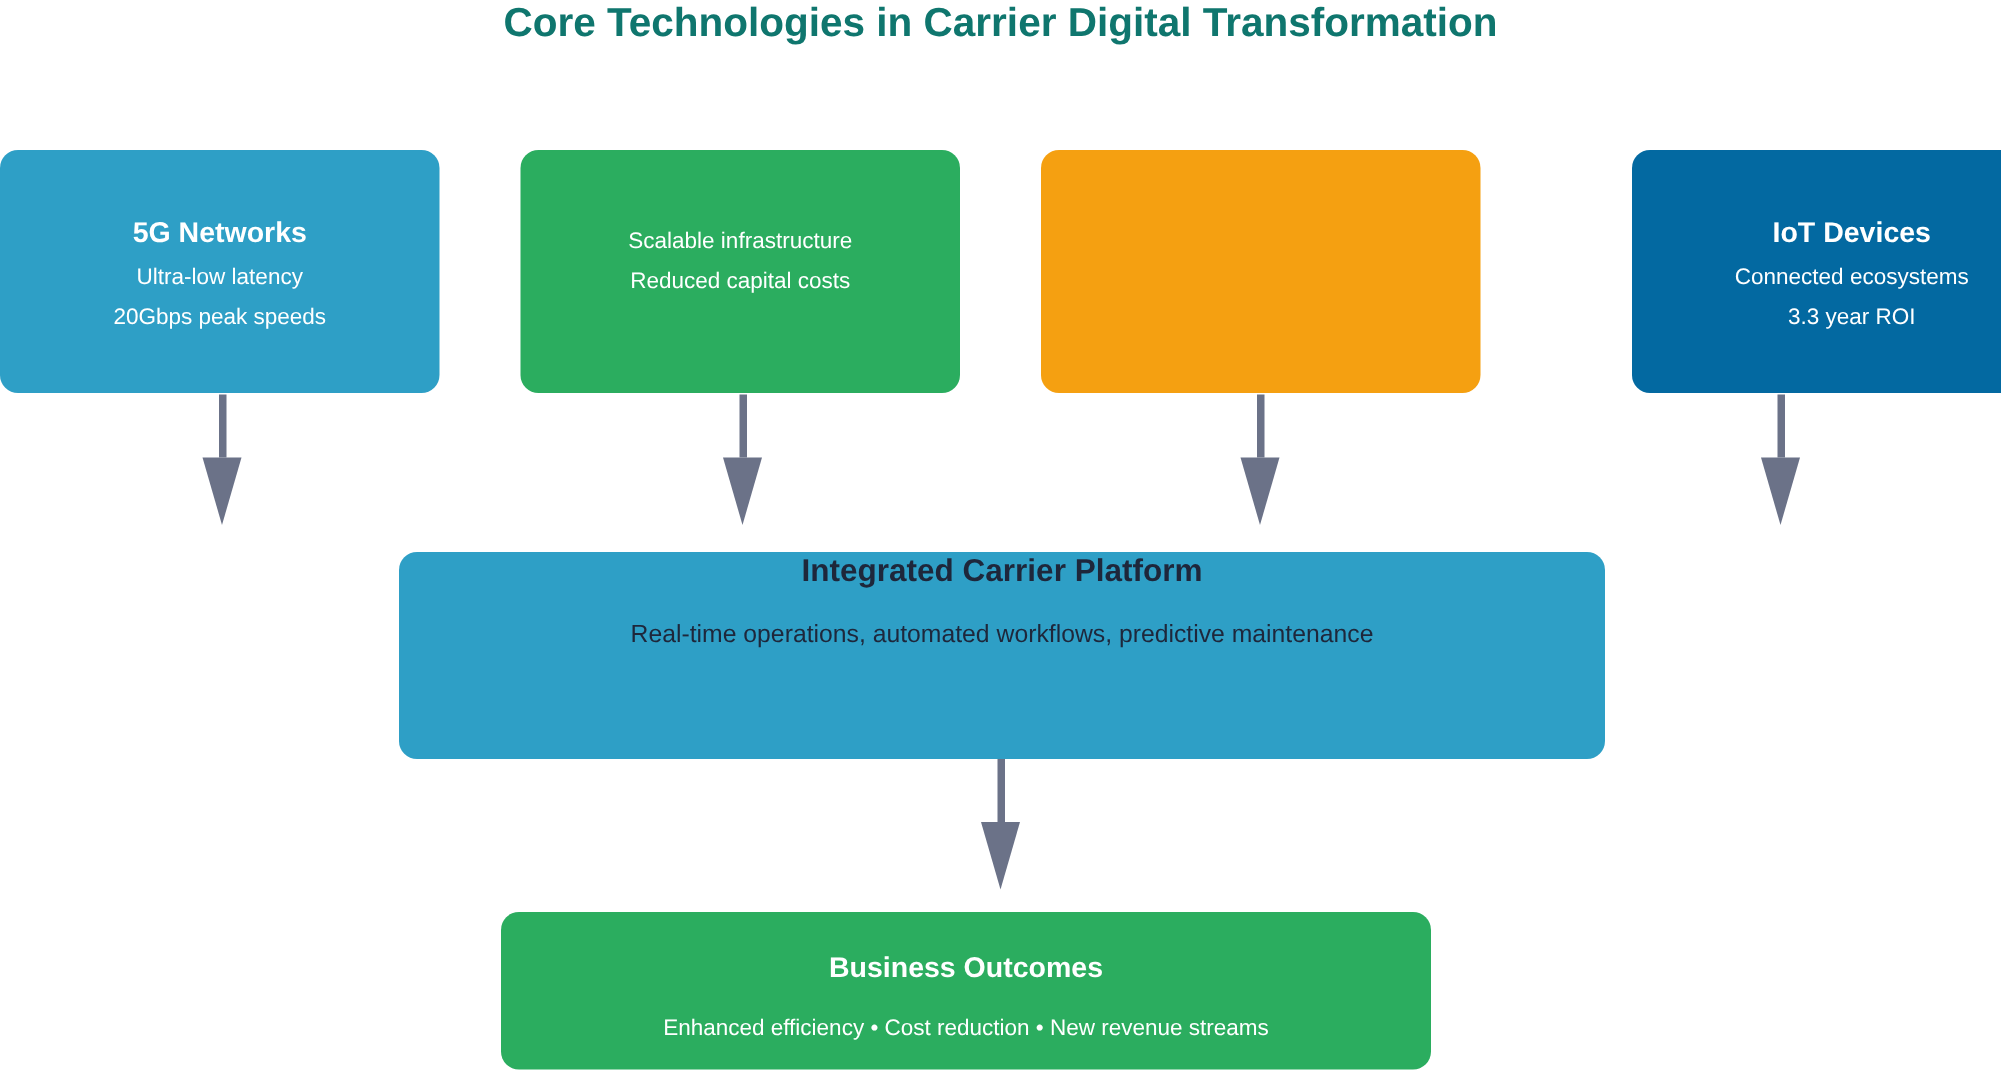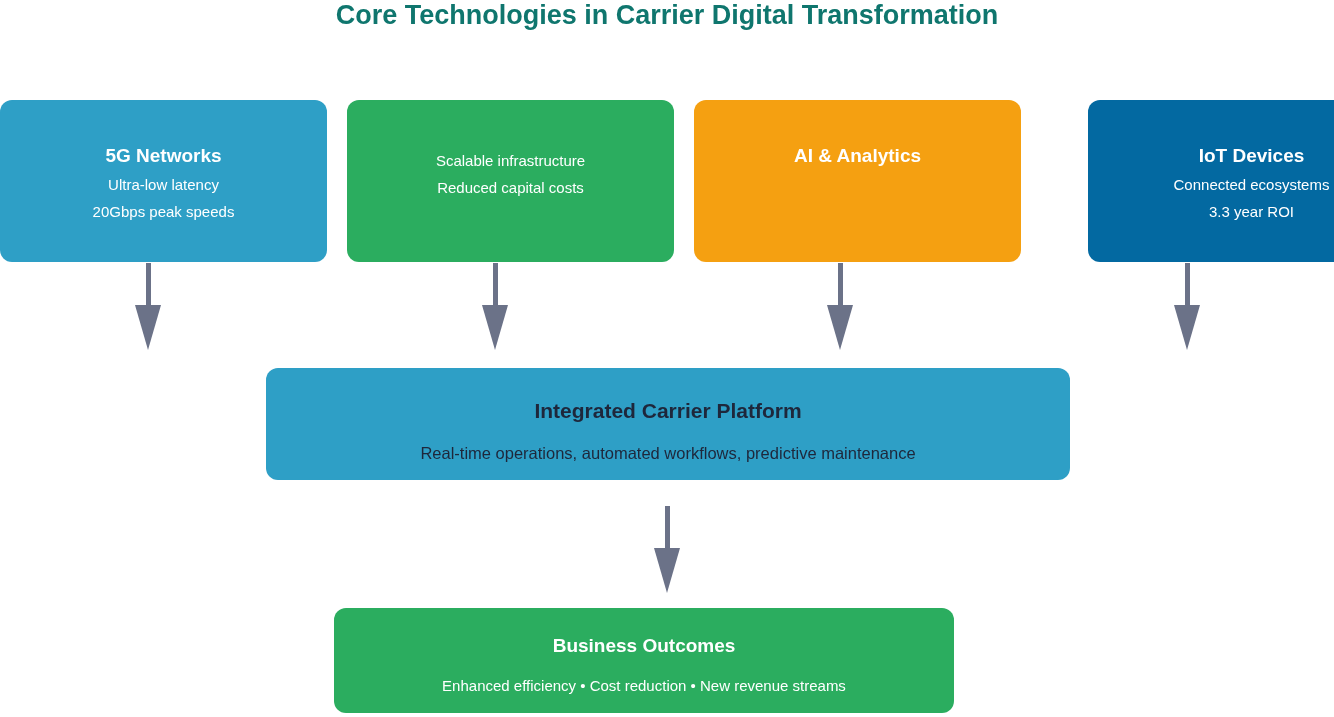--- a/index.html
+++ b/index.html
@@ -32,7 +32,7 @@
   }
   .tech-box {
     top: 100px;
-    width: 327px;
+    width: 293px;
     height: 162px;
     padding-top: 44px;
   }

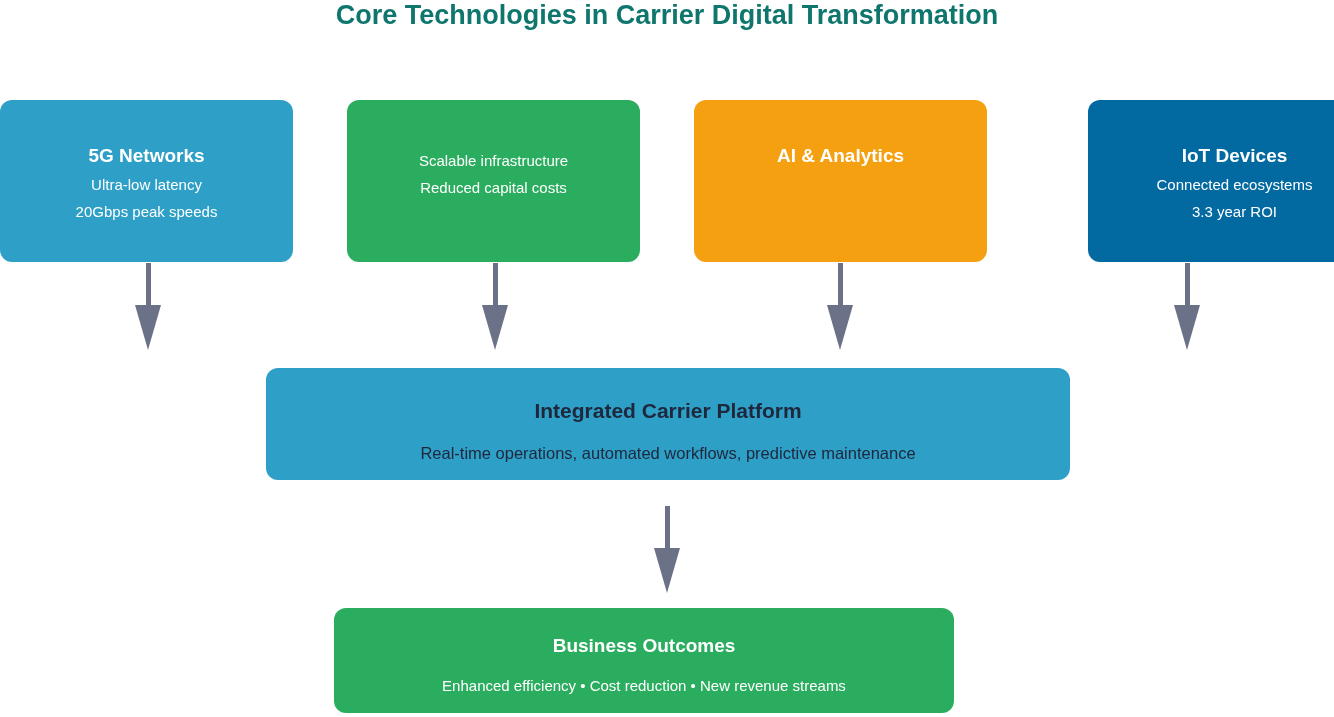--- a/index.html
+++ b/index.html
@@ -123,7 +123,6 @@
   </div>
 
   <div class="box tech-box" style="left: 694px; background-color: rgb(245, 160, 17); color: rgb(255, 255, 255);">
-    <div class="box-title">AI &amp; Analytics</div>
   </div>
 
   <div class="box tech-box" style="left: 1088px; background-color: #0369a1; color: rgb(255, 255, 255);">

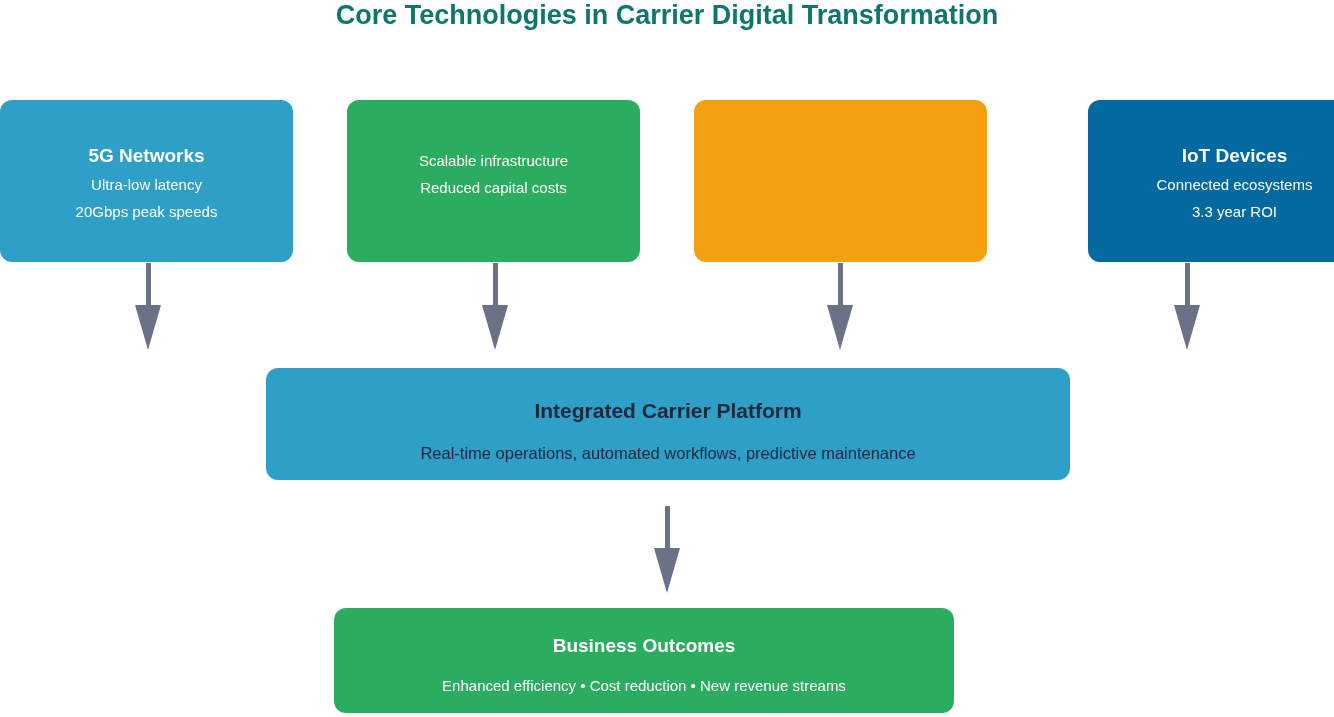--- a/index.html
+++ b/index.html
@@ -50,8 +50,7 @@
     top: 368px;
     left: 266px;
     width: 804px;
-    height: 112px;
-    padding-top: 30px;
+    height: 138px;
   }
   .platform-box .box-title {
     font-size: 21px;

